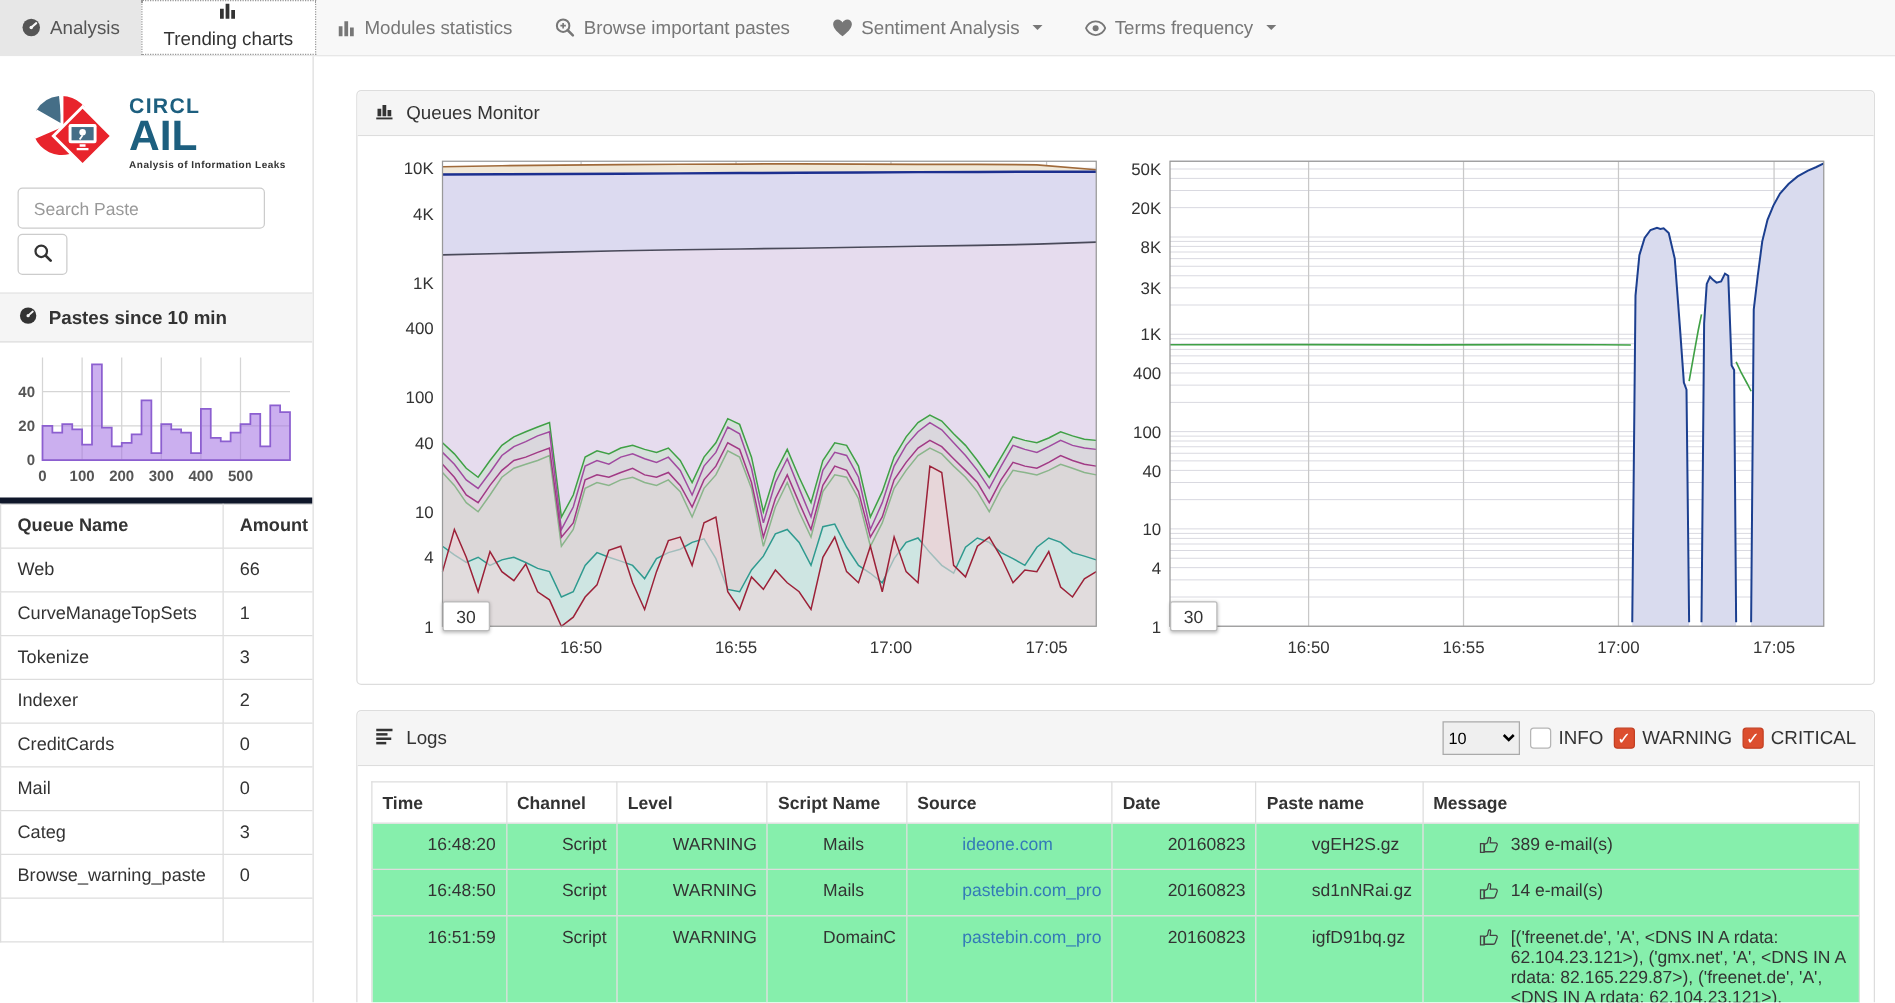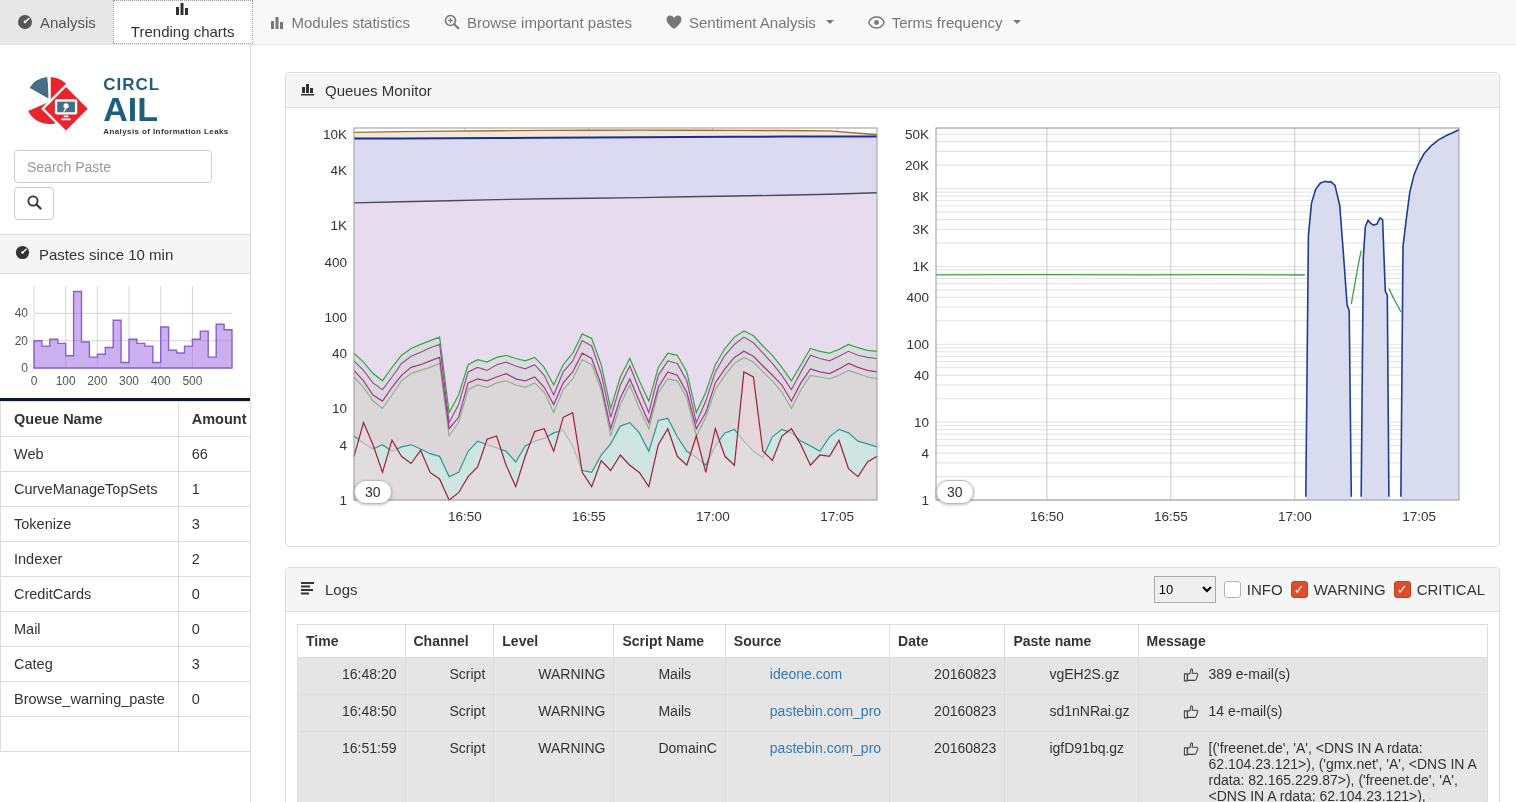--- a/index.html
+++ b/index.html
@@ -28,7 +28,7 @@
   .search-input { display:block; margin:10px 14px 4px 14px; width:198px; height:33px; padding:6px 12px; border:1px solid #ccc; border-radius:4px; font-size:14px; font-family:inherit; color:#000000; }
   .search-input::placeholder { color:#999; }
   .search-btn { margin:3px 14px 14px 14px; width:40px; height:33px; background:#fff; border:1px solid #ccc; border-radius:4px; cursor:pointer; display:flex; align-items:center; justify-content:center; }
-  .side-panel { border-top:1px solid #ddd; border-bottom:3px solid #0f172a; }
+  .side-panel { border-top:1px solid #ddd; border-bottom:5px solid #0f172a;font-weight:bold; }
   .side-panel-heading { background:#f5f5f5; border-bottom:1px solid #ddd; height:39px; display:flex; align-items:center; gap:9px; padding:0 15px; font-size:15px; color:#333; }
   .side-panel-body { height:124px; padding:2px 4px; }
   .toggle-row { display:flex; align-items:center; gap:12px; margin:13px 14px; }

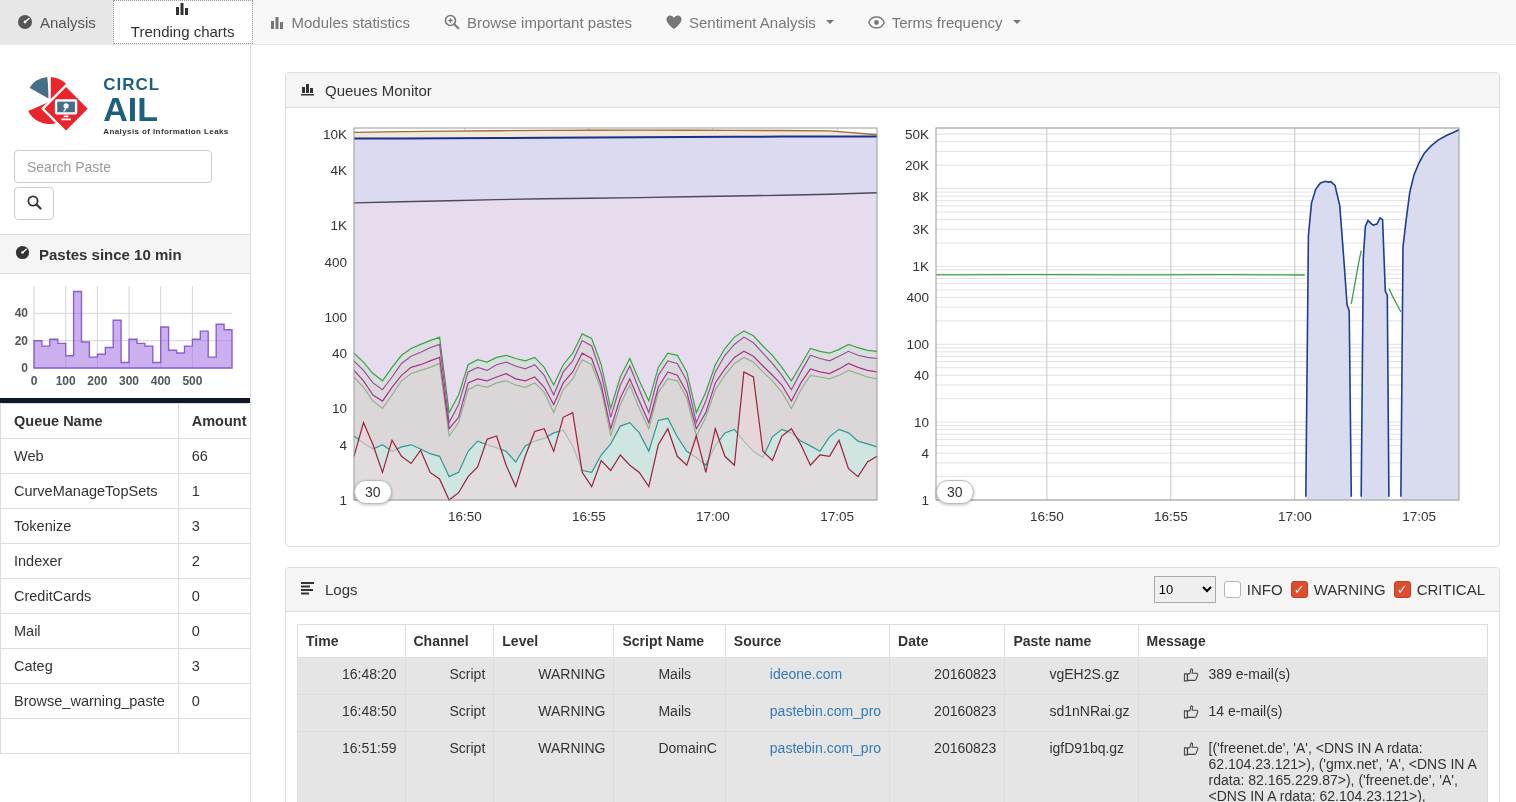--- a/index.html
+++ b/index.html
@@ -48,7 +48,7 @@
   #chart-right { left:608px; }
   svg text.tick { fill:#333; font-size:13.5px; font-family:"Liberation Sans",sans-serif; }
   svg text.mtick { fill:#555; font-size:12px; font-family:"Liberation Sans",sans-serif; }
-  .range-box { position:absolute; background:#fff; border:1px solid #bbb; border-radius:12px; box-shadow:0 1px 3px rgba(0,0,0,.25); padding:3px 10px; font-size:14px; color:#333; top:372px; }
+  .range-box { position:absolute; background:#fff; border:1px solid #bbb; border-radius:2px; box-shadow:0 1px 3px rgba(0,0,0,.25); padding:3px 10px; font-size:14px; color:#333; top:372px; }
   .range-box.left { left:68px; }
   .range-box.right { left:650px; }
   

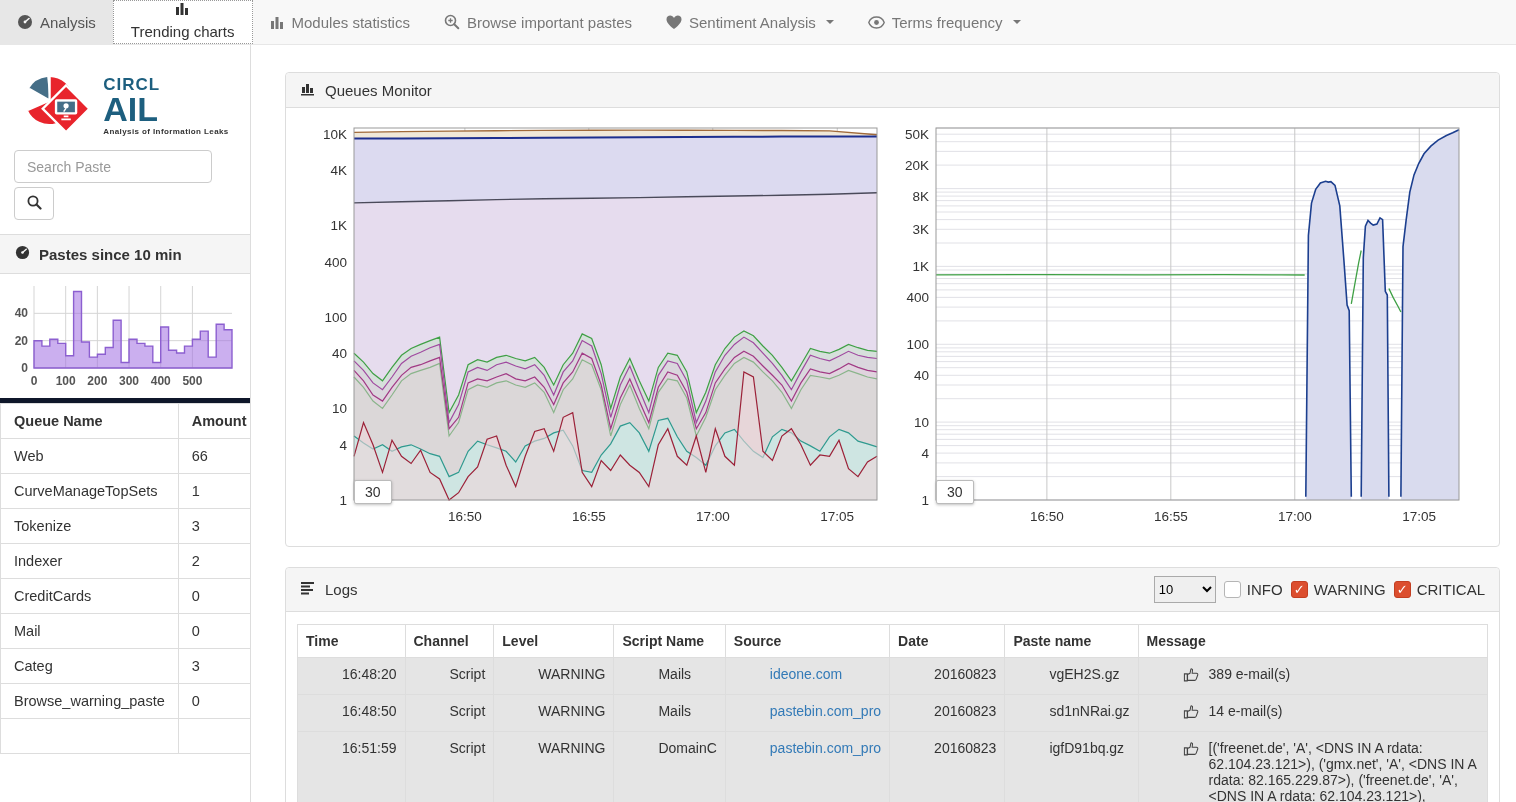--- a/index.html
+++ b/index.html
@@ -62,7 +62,7 @@
   .logs-table { width:100%; border-collapse:collapse; font-size:14px; }
   .logs-table th, .logs-table td { border:1px solid #ddd; padding:8px; text-align:left; vertical-align:top; }
   .logs-table th { font-weight:bold; background:#fff; vertical-align:bottom; }
-  .logs-table td { background:#e5e5e5;padding-left:44px; }
+  .logs-table td { background:#86efac;padding-left:44px; }
   .logs-table a { color:#337ab7; text-decoration:none; }
   .msg-cell { display:flex; gap:9px; align-items:flex-start; }
   .msg-cell svg { flex:none; margin-top:1px; }

